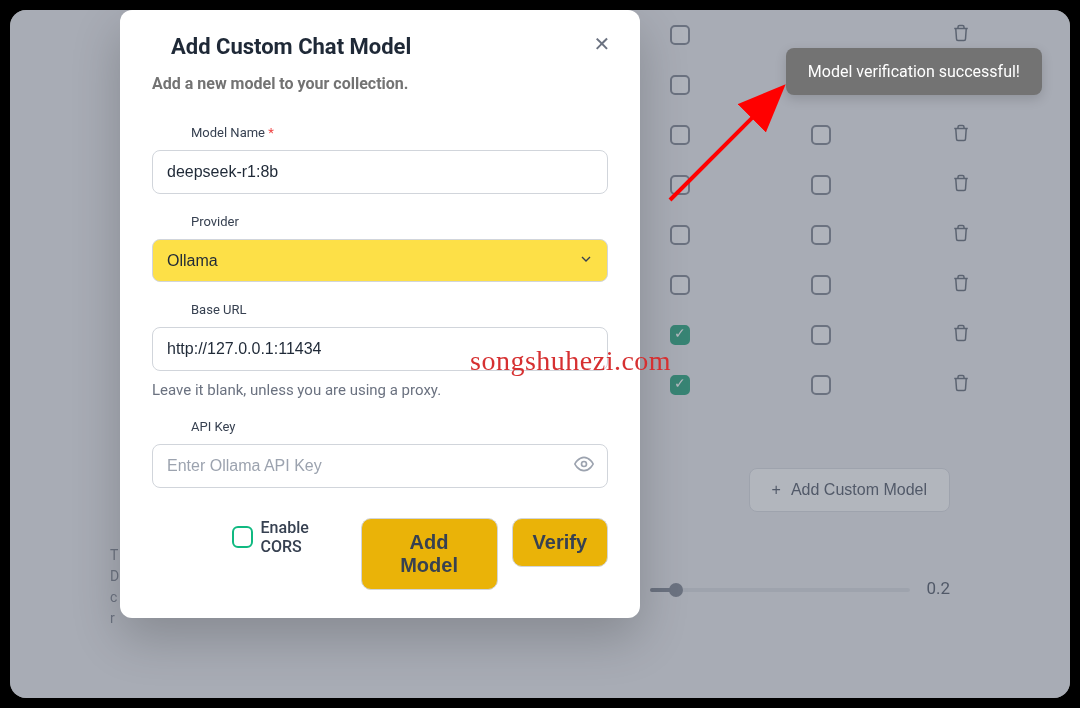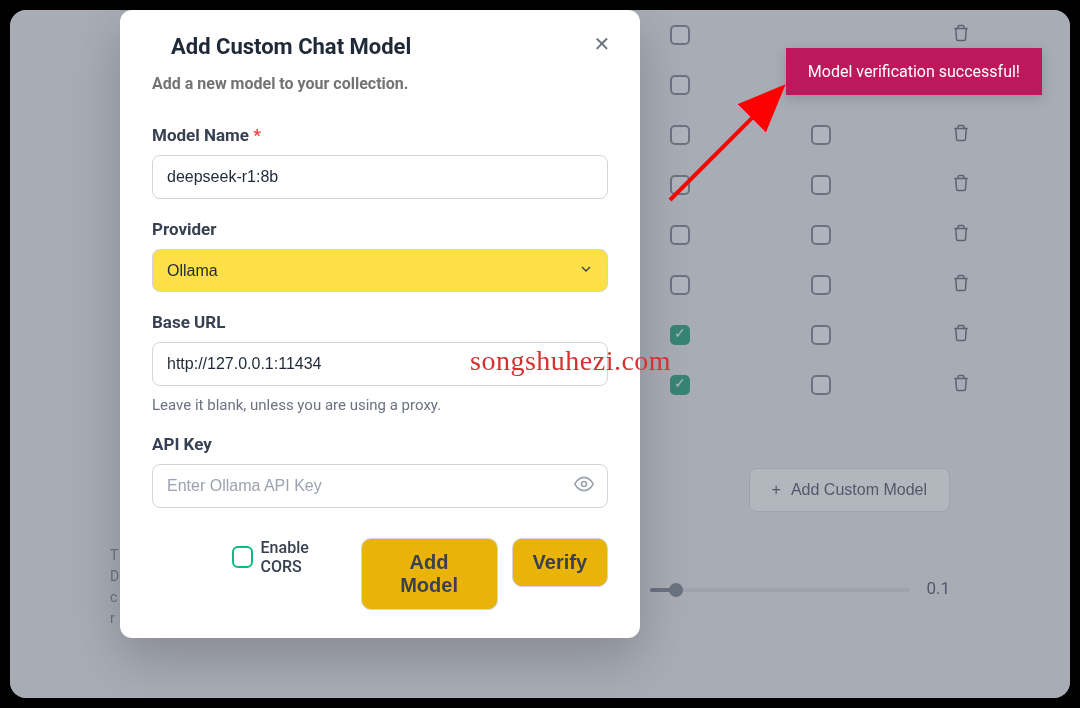--- a/index.html
+++ b/index.html
@@ -177,10 +177,10 @@
       position: absolute;
       top: 38px;
       right: 28px;
-      background: #be185d;
+      background: #737373;
       color: #fff;
       padding: 14px 22px;
-      border-radius: 0;
+      border-radius: 8px;
       font-size: 16px;
       font-weight: 400;
       box-shadow: 0 4px 12px rgba(0,0,0,0.15);

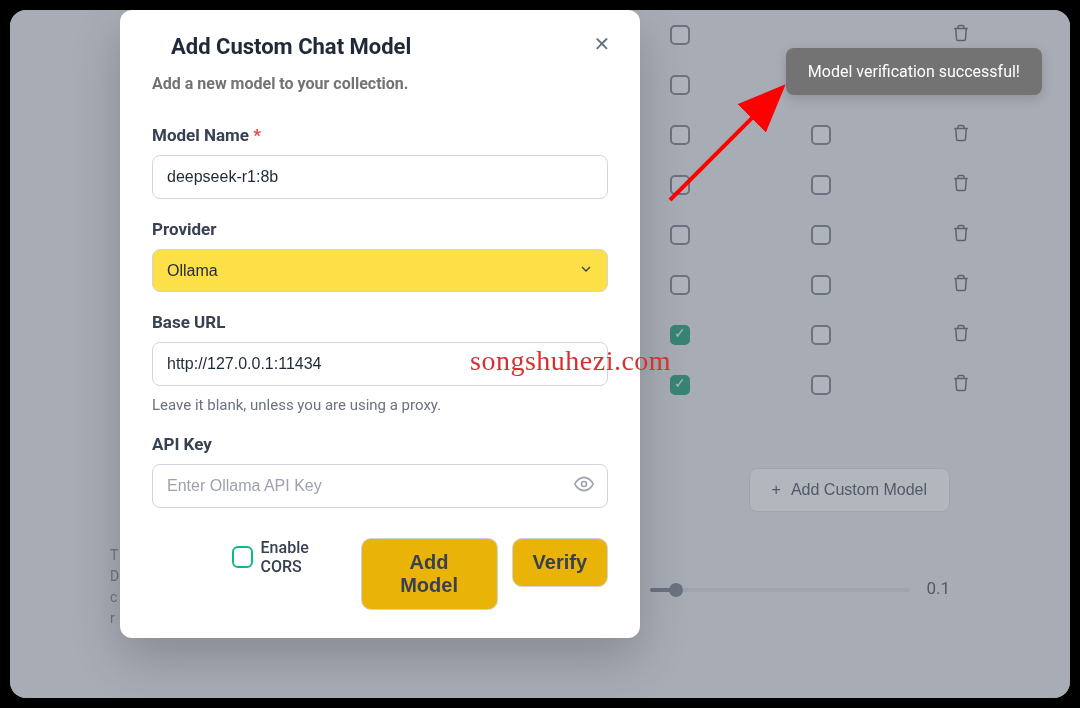--- a/index.html
+++ b/index.html
@@ -78,10 +78,11 @@
     }
     .form-label {
       display: block;
-      font-size: 17px;
-      font-weight: 700;
+      font-size: 13px;
+      font-weight: 400;
       color: #374151;
       margin-bottom: 10px;
+      margin-left: 39px;
     }
     .required {
       color: #ef4444;

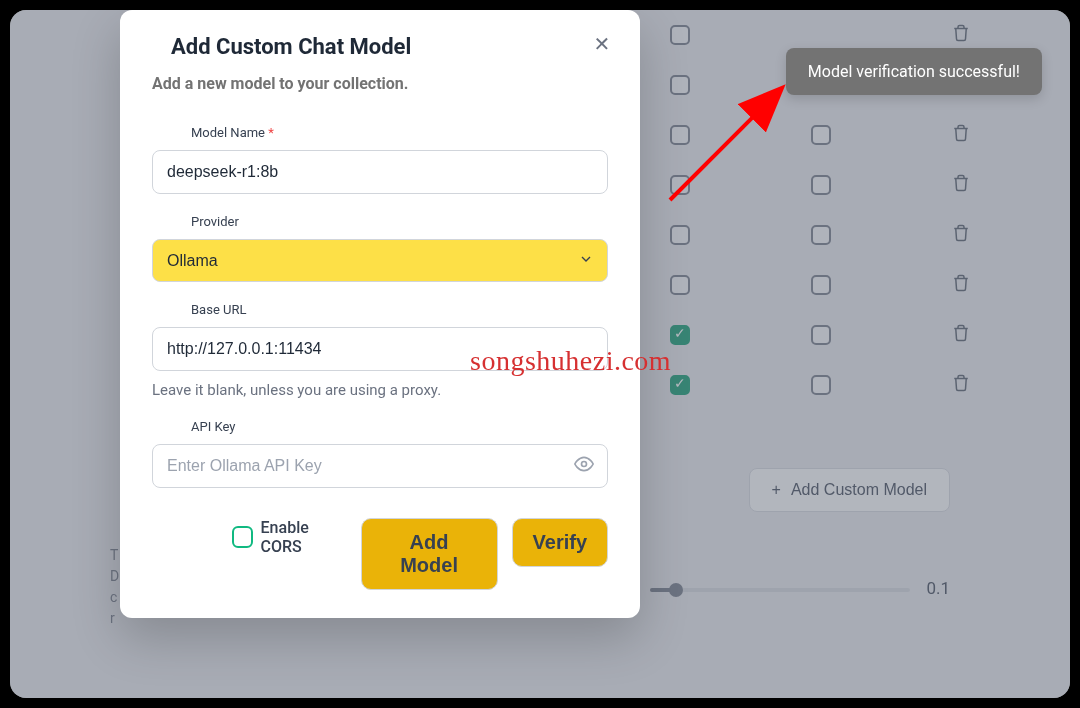--- a/index.html
+++ b/index.html
@@ -366,7 +366,7 @@
     <div class="slider-fill"></div>
     <div class="slider-thumb"></div>
   </div>
-  <div class="slider-value">0.1</div>
+  <div class="slider-value">0.2</div>
 
   <div class="bg-text">T<br>D<br>c<br>r</div>
 

